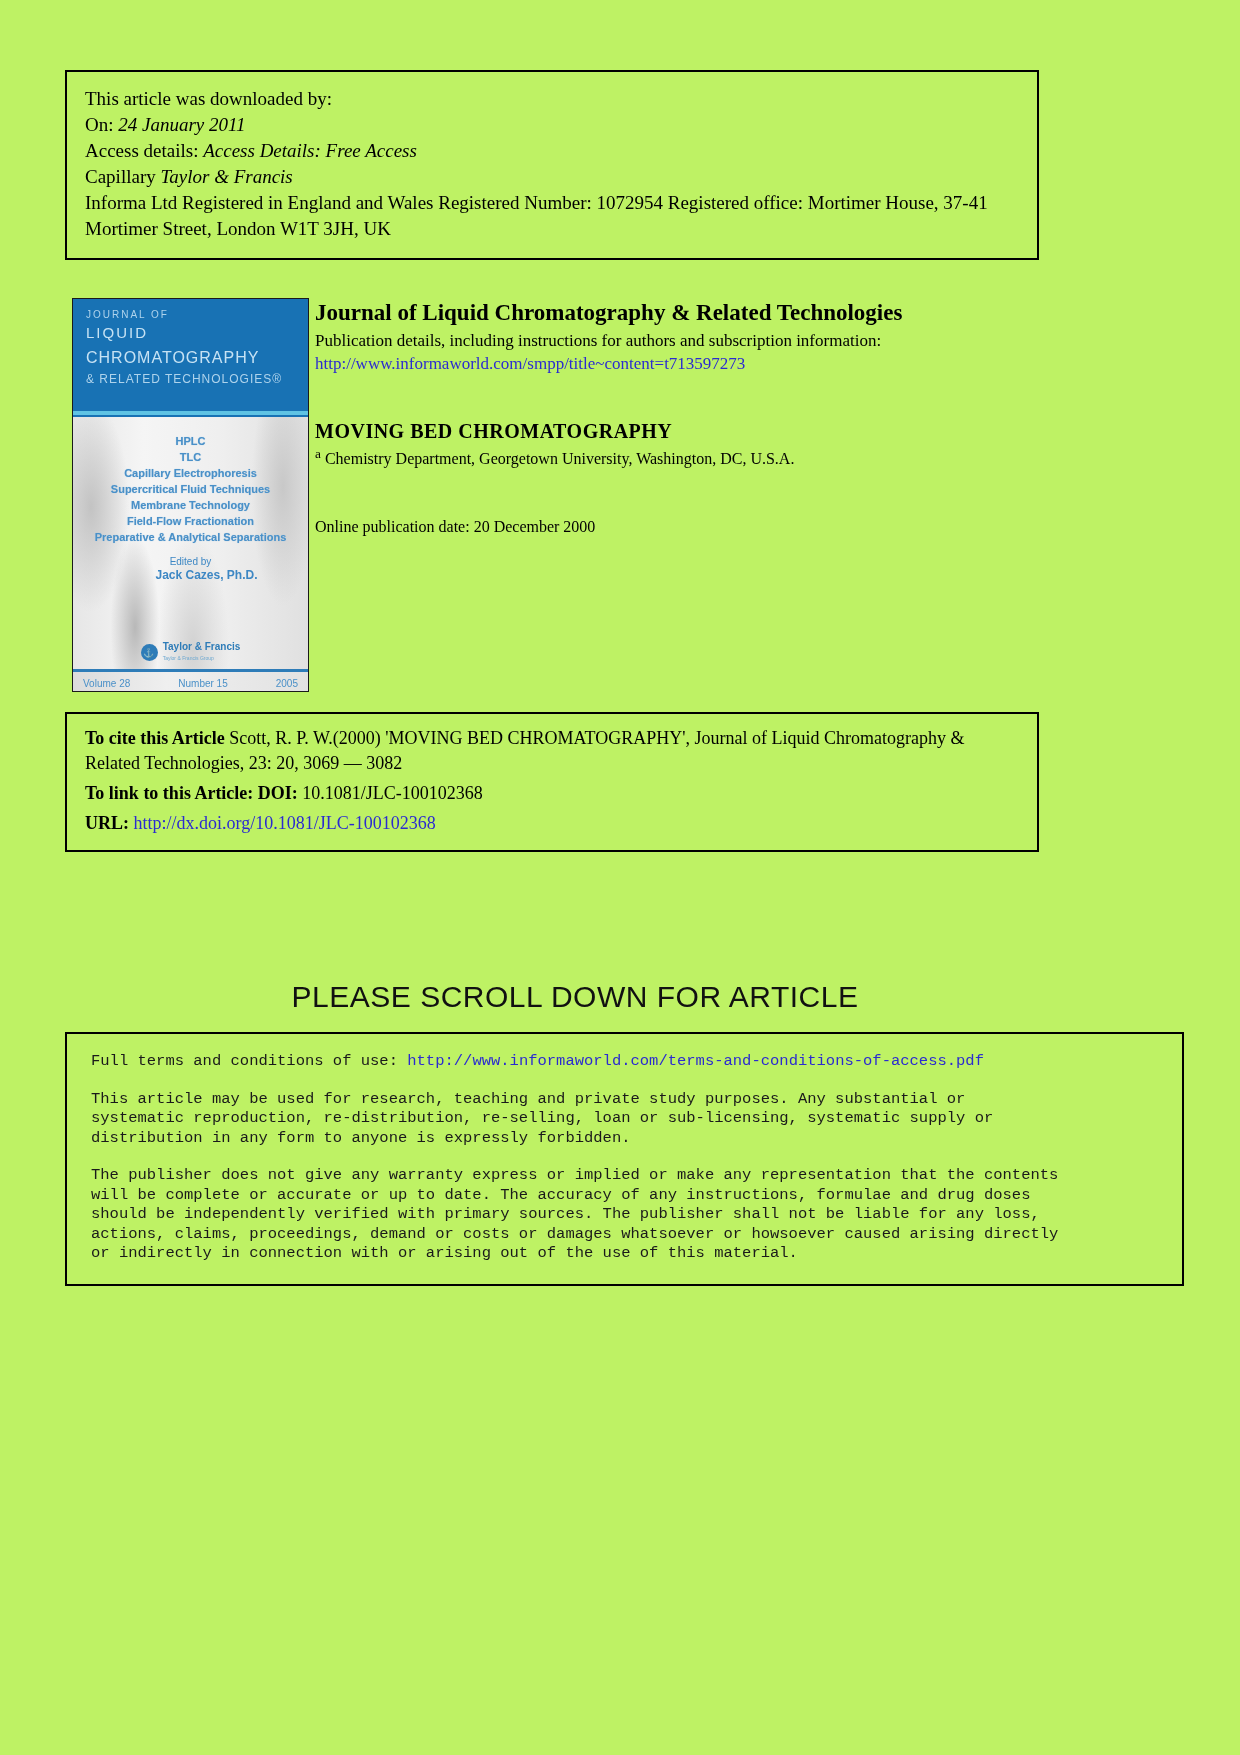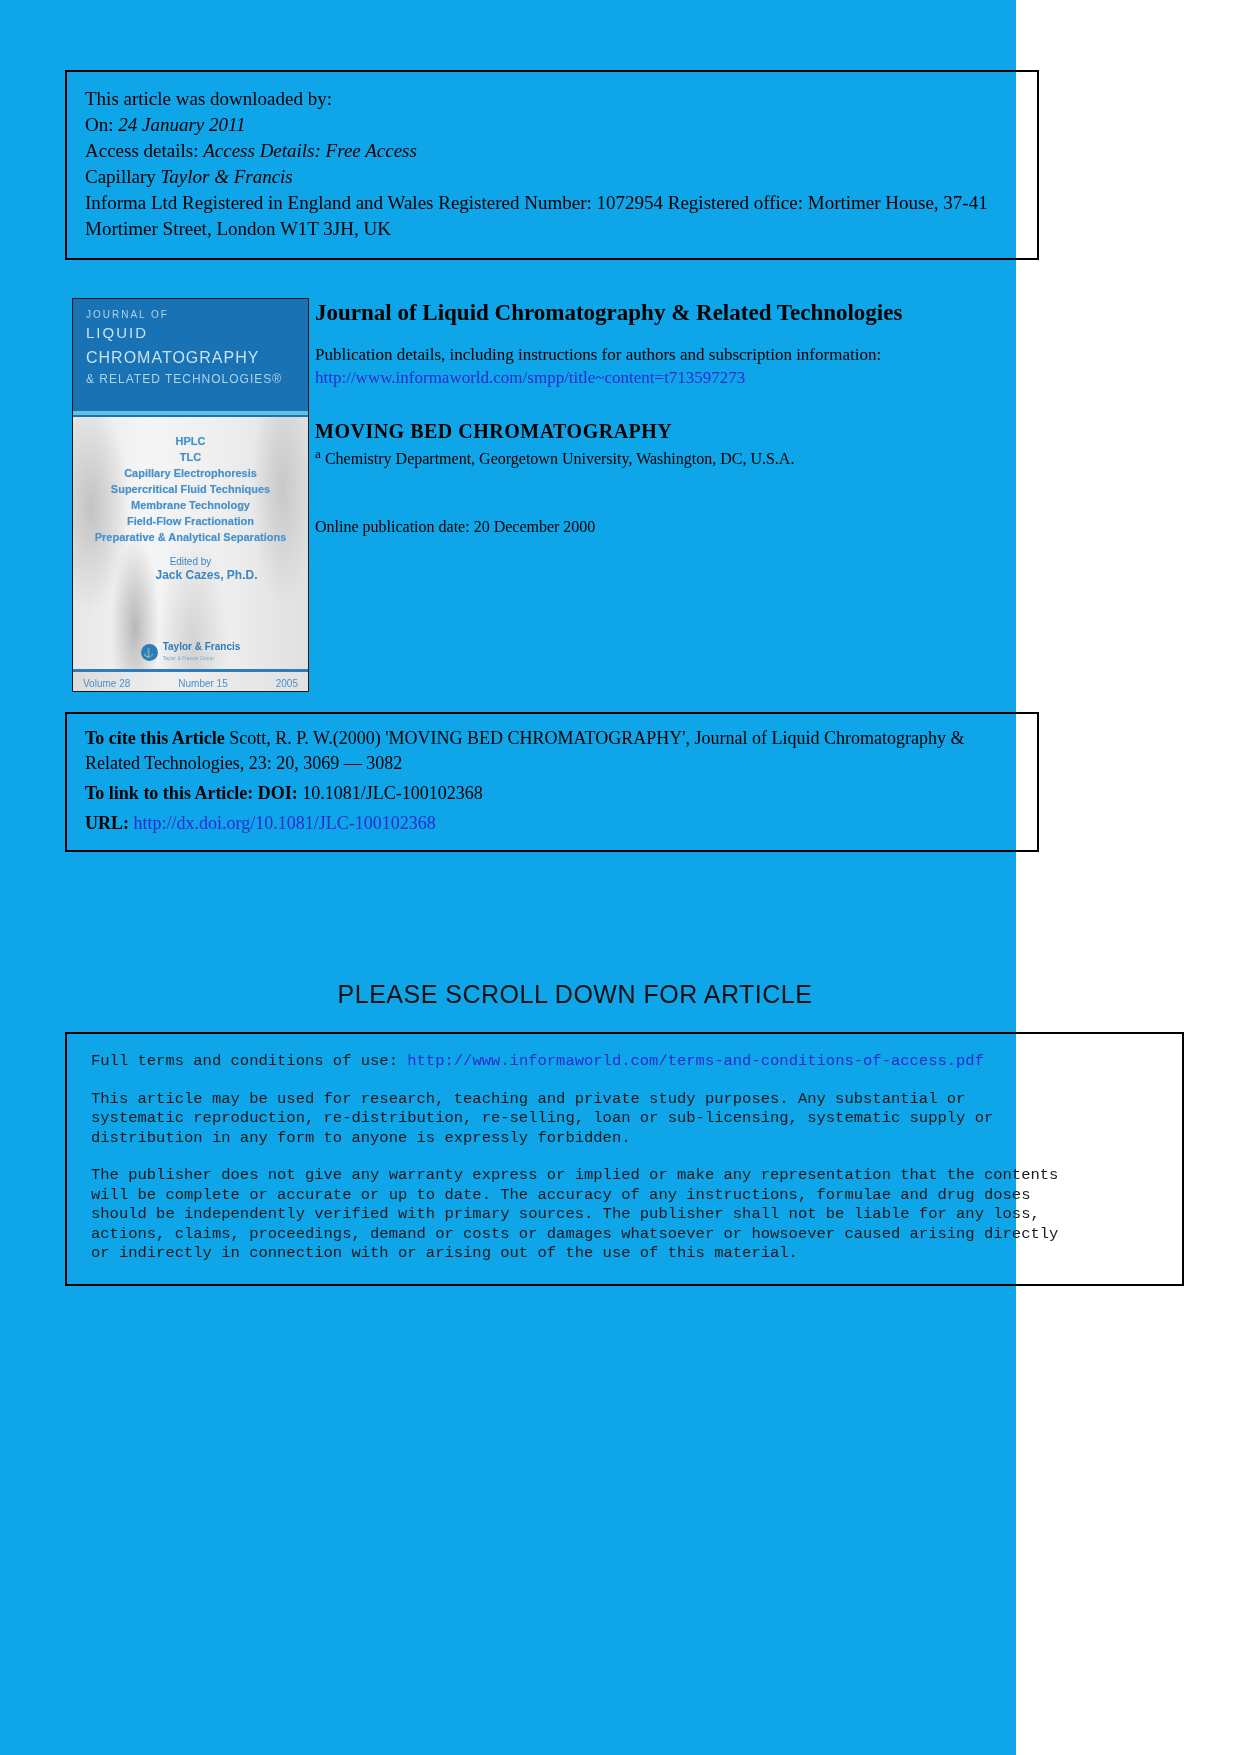--- a/index.html
+++ b/index.html
@@ -3,7 +3,7 @@
 <meta charset="utf-8">
 <style>
   html,body{margin:0;padding:0;background:#ffffff;}
-  .page{position:relative;width:1016px;height:1755px;background:#0ea5e9;
+  .page{position:relative;width:1240px;height:1755px;background:#bef264;
         font-family:"Liberation Serif", serif;color:#000;}
 
   

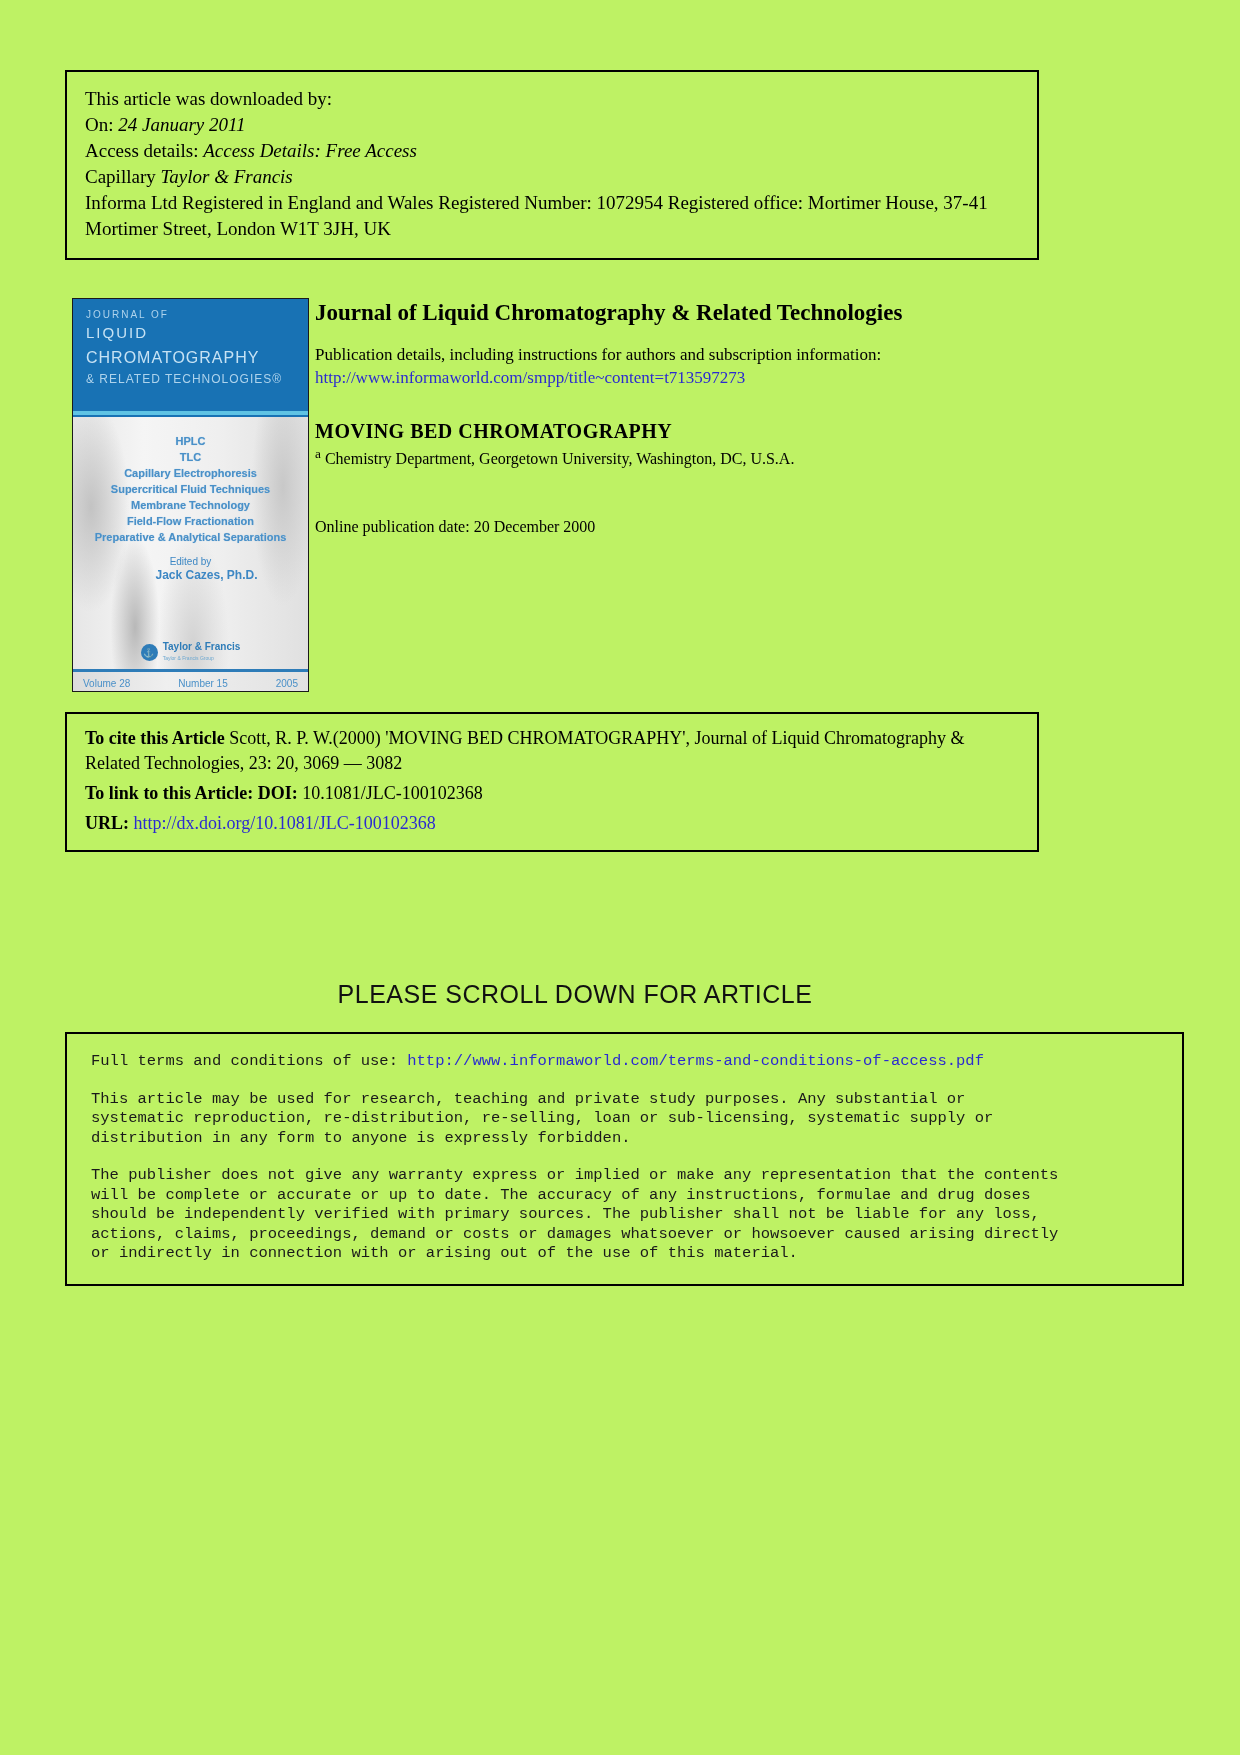--- a/index.html
+++ b/index.html
@@ -47,7 +47,7 @@
   
   .jhead{position:absolute;left:315px;top:300px;width:725px;}
   .jtitle{font-size:23px;font-weight:bold;line-height:26px;}
-  .jdetails{font-size:17px;line-height:23px;margin-top:17px;}
+  .jdetails{font-size:17px;line-height:23px;margin-top:3px;}
   a.link{color:#2b2bd0;text-decoration:none;}
   .jlink{font-size:17px;line-height:23px;}
   .ahead{position:absolute;left:315px;top:420px;width:725px;}

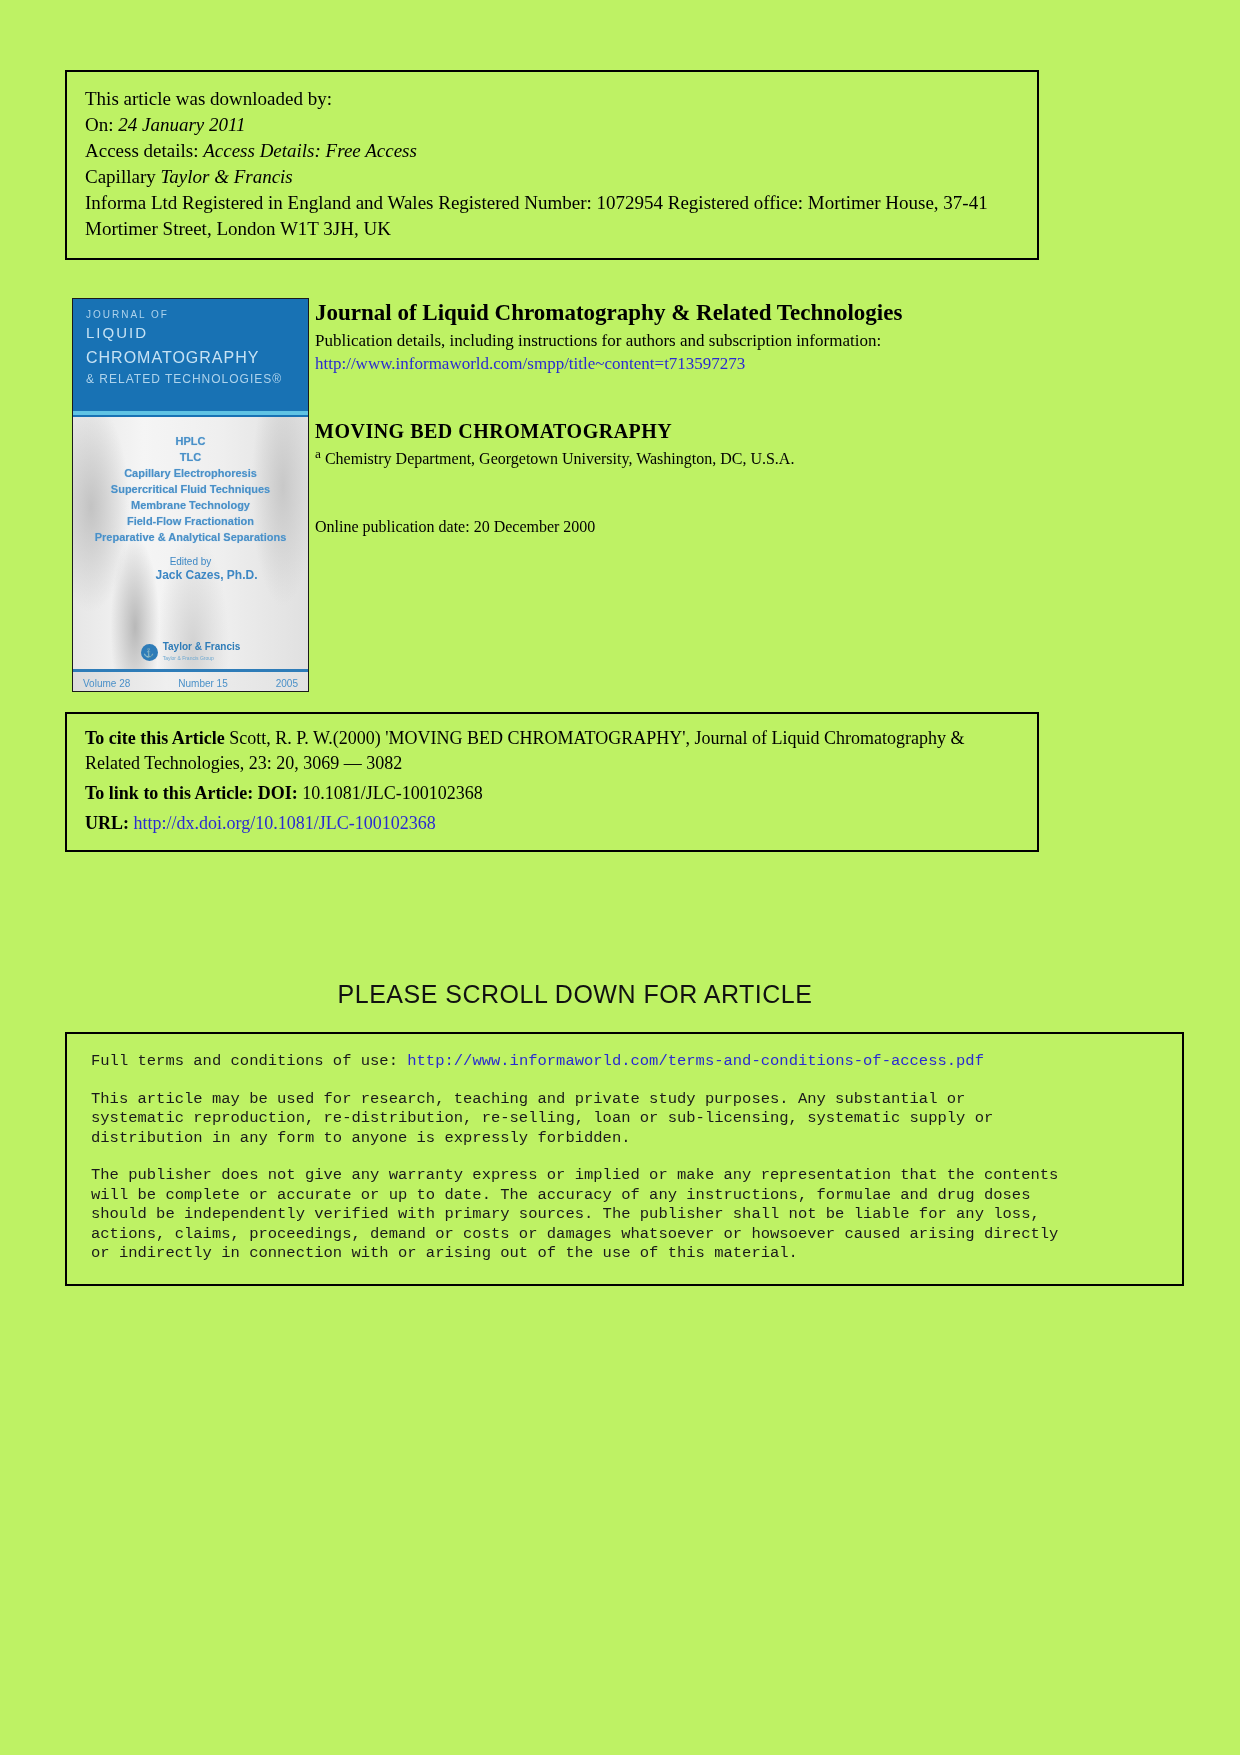--- a/index.html
+++ b/index.html
@@ -65,7 +65,7 @@
 
   
   .scroll-notice{position:absolute;left:65px;top:980px;width:1020px;text-align:center;
-                 font-family:"Liberation Sans", sans-serif;font-size:25px;color:#111;
+                 font-family:"Liberation Sans", sans-serif;font-size:30px;color:#111;
                  letter-spacing:0.5px;}
 
   

